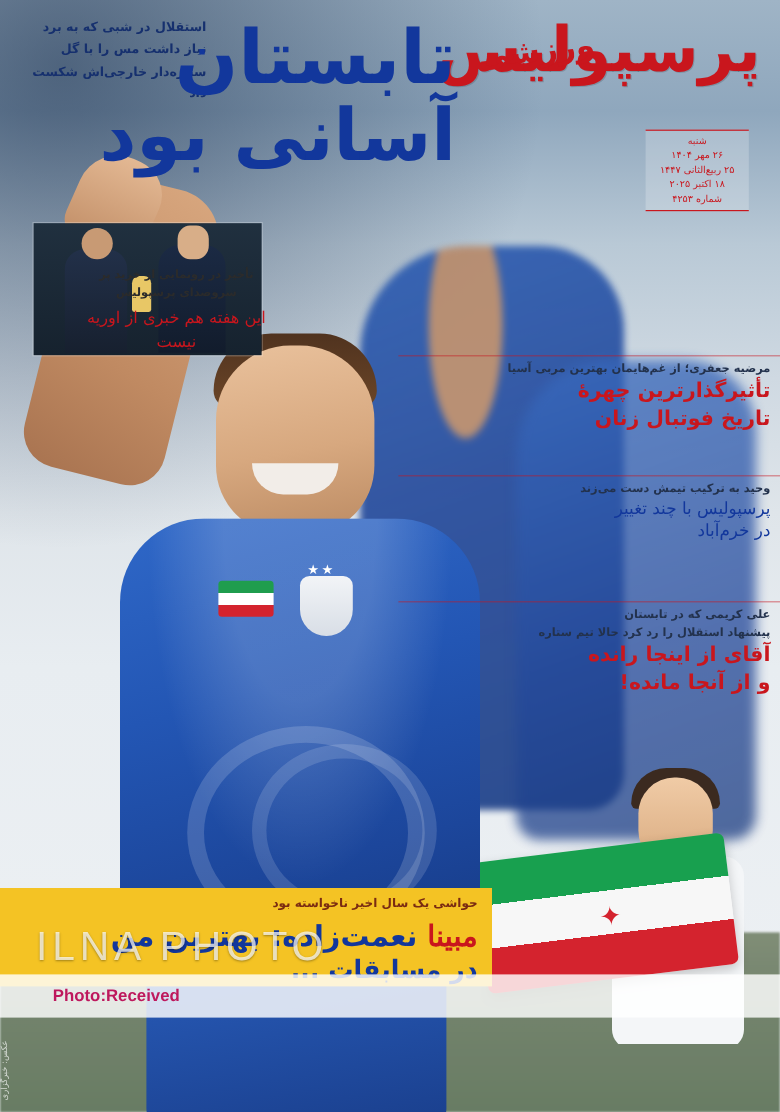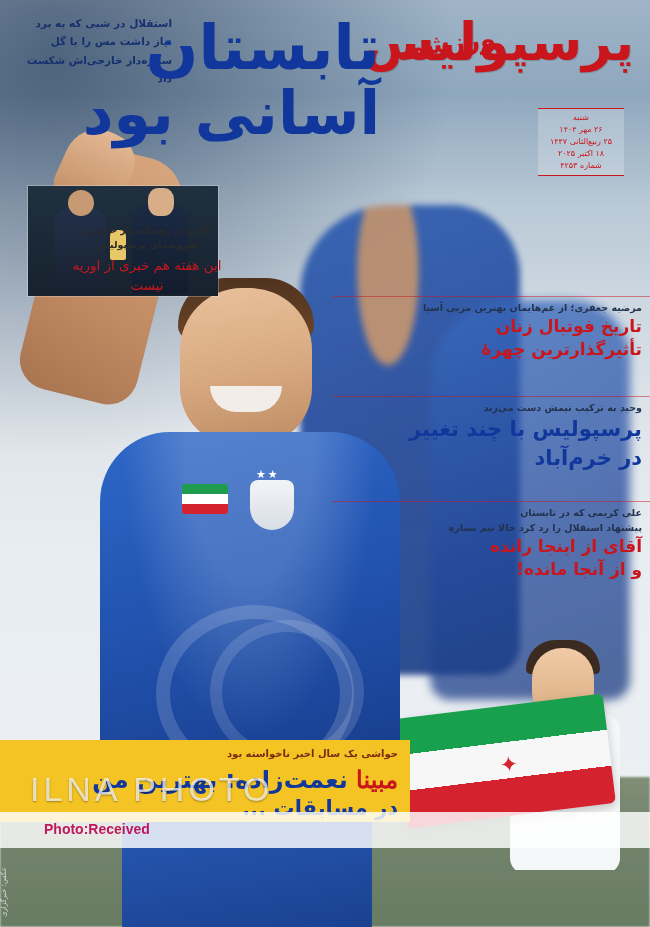--- a/index.html
+++ b/index.html
@@ -273,8 +273,8 @@
   <div class="rule" style="top:296px;"></div>
   <div class="story" id="story1">
     <div class="s-kick">مرضیه جعفری؛ از غم‌هایمان بهترین مربی آسیا</div>
+    <div class="s-red">تأثیرگذارترین چهرهٔ</div>
     <div class="s-red">تاریخ فوتبال زنان</div>
-    <div class="s-red">تأثیرگذارترین چهرهٔ</div>
   </div>
 
   <div class="rule" style="top:396px;"></div>

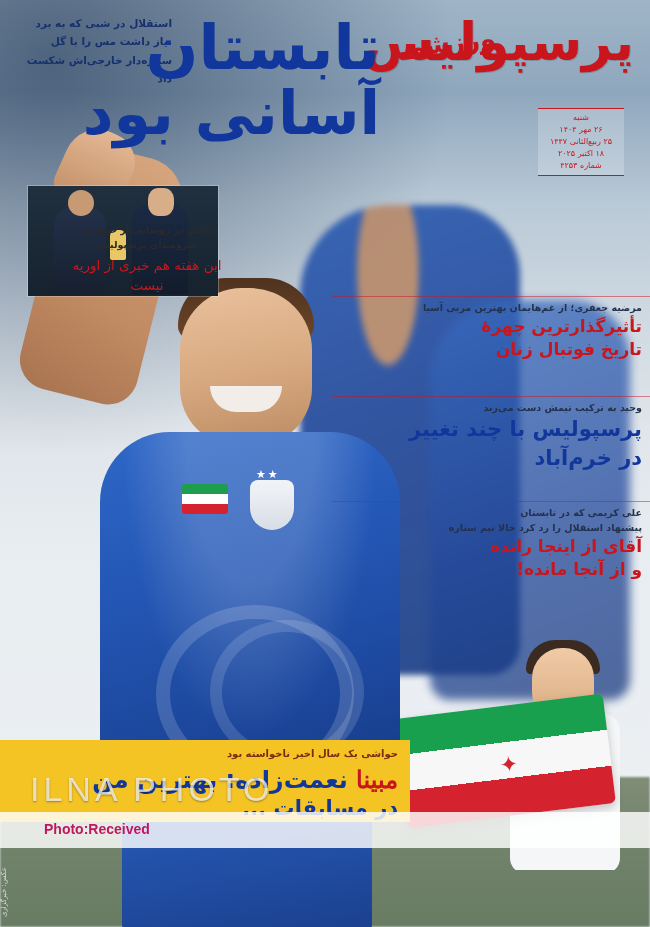--- a/index.html
+++ b/index.html
@@ -153,7 +153,7 @@
   .story{position:absolute;right:0;width:320px;text-align:right;direction:rtl;padding-left:8px;box-sizing:border-box;}
   .story .s-kick{color:#23324d;font-size:9.5px;line-height:1.6;font-weight:bold;}
   .story .s-red{color:#c9161d;font-size:17px;line-height:1.35;font-weight:bold;}
-  .story .s-blue{color:#12379c;font-size:21px;line-height:1.35;font-weight:bold;}
+  .story .s-blue{color:#12379c;font-size:14px;line-height:1.35;font-weight:normal;}
   .rule{position:absolute;right:0;width:318px;height:1px;background:#c9161d;opacity:.5;}
 
   #story1{top:300px;right:8px;text-align:right;}

